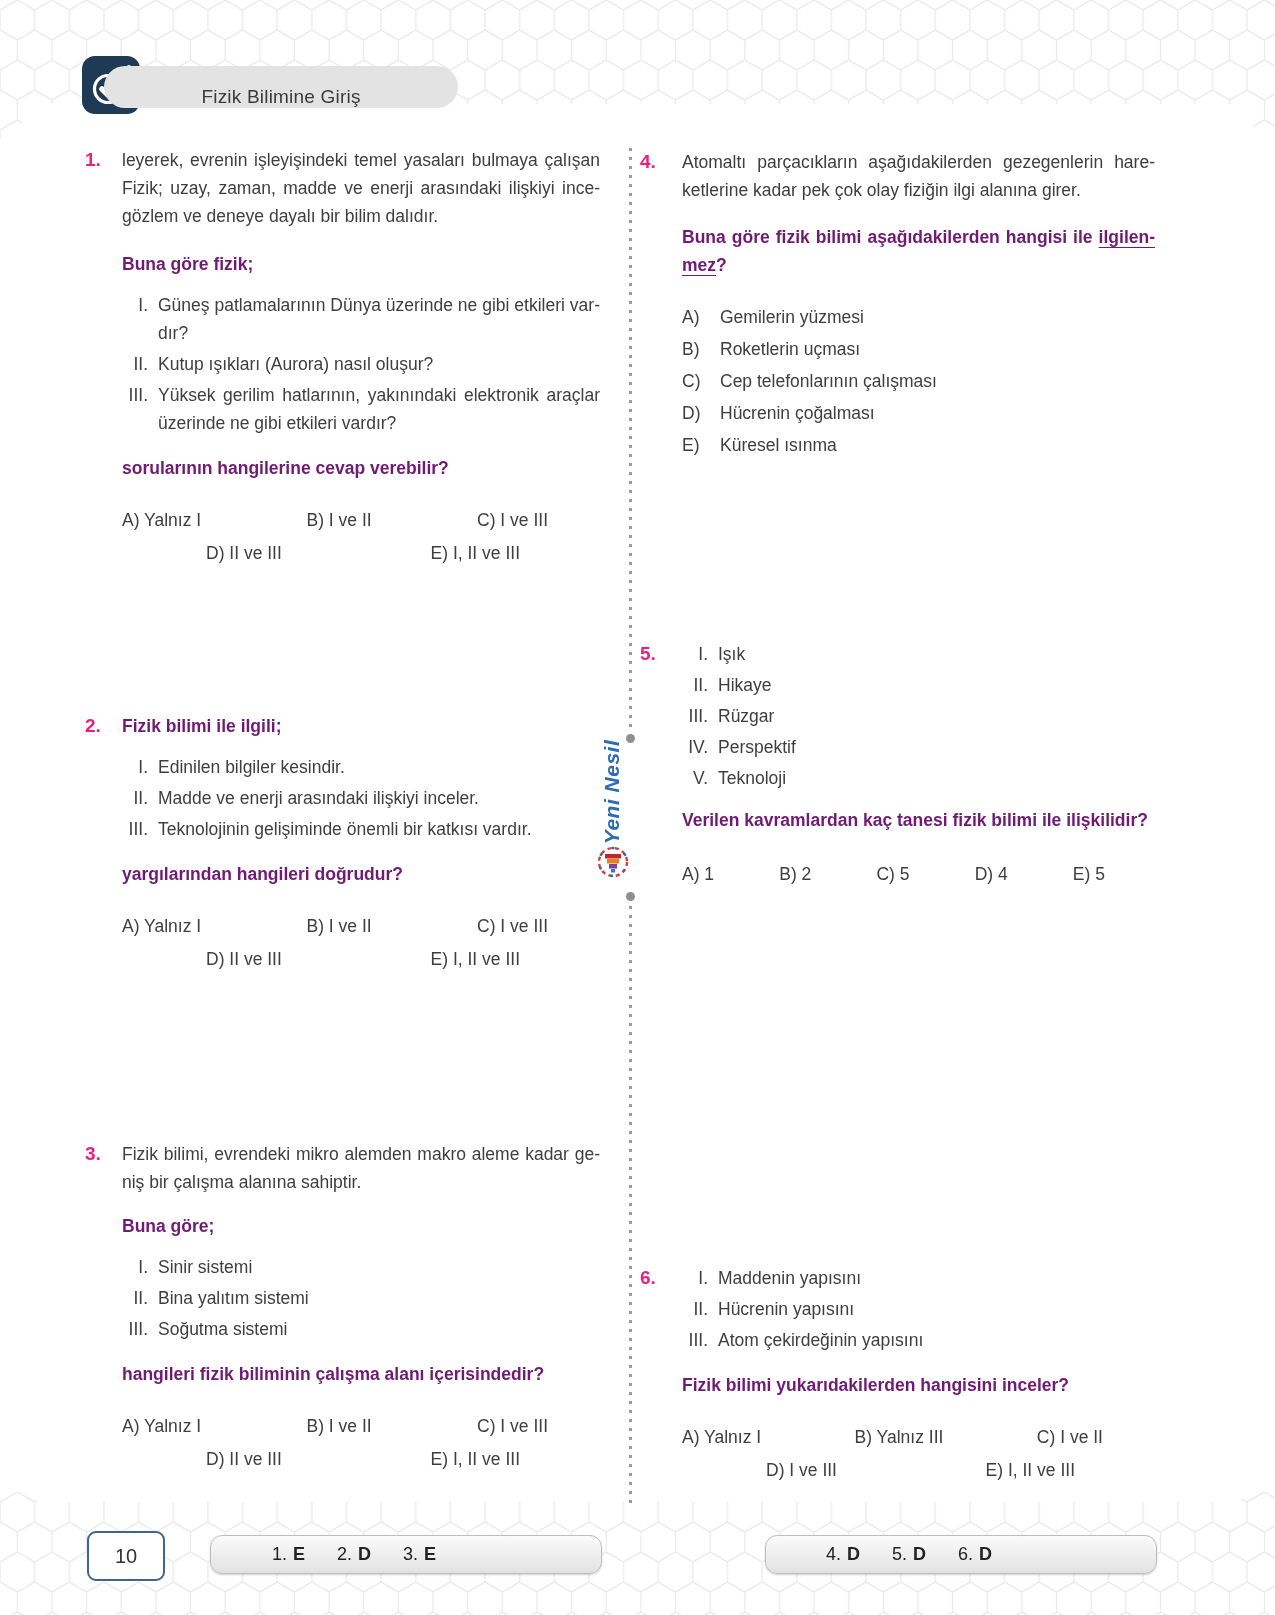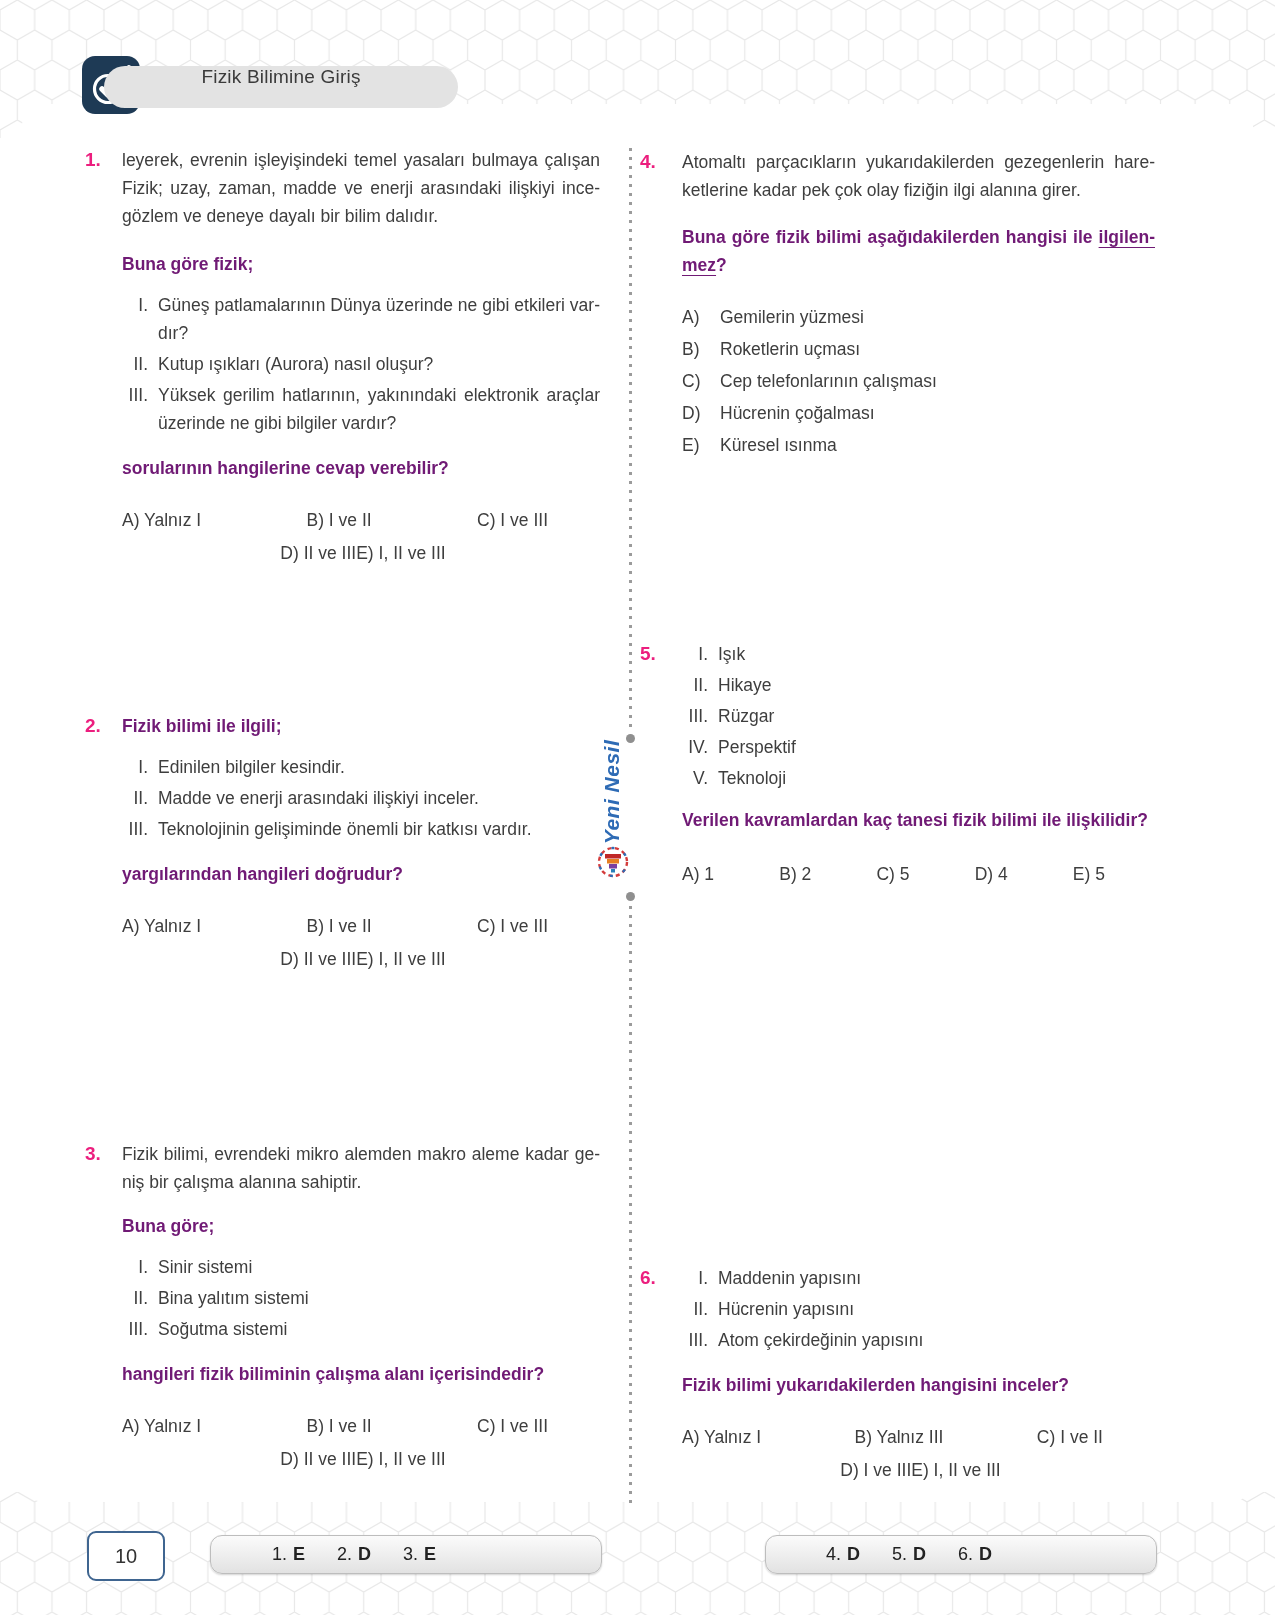--- a/index.html
+++ b/index.html
@@ -12,7 +12,7 @@
   
   .chapter-icon { position:absolute; left:82px; top:56px; width:58px; height:58px; }
   .chapter-bar { position:absolute; left:104px; top:66px; width:354px; height:42px;
-                 background:#e3e3e3; border-radius:21px; display:flex; align-items:flex-start;
+                 background:#e3e3e3; border-radius:21px; display:flex; align-items:flex-end;
                  justify-content:center; font-size:19px; color:#3b3b3b; letter-spacing:.2px; }
 
   

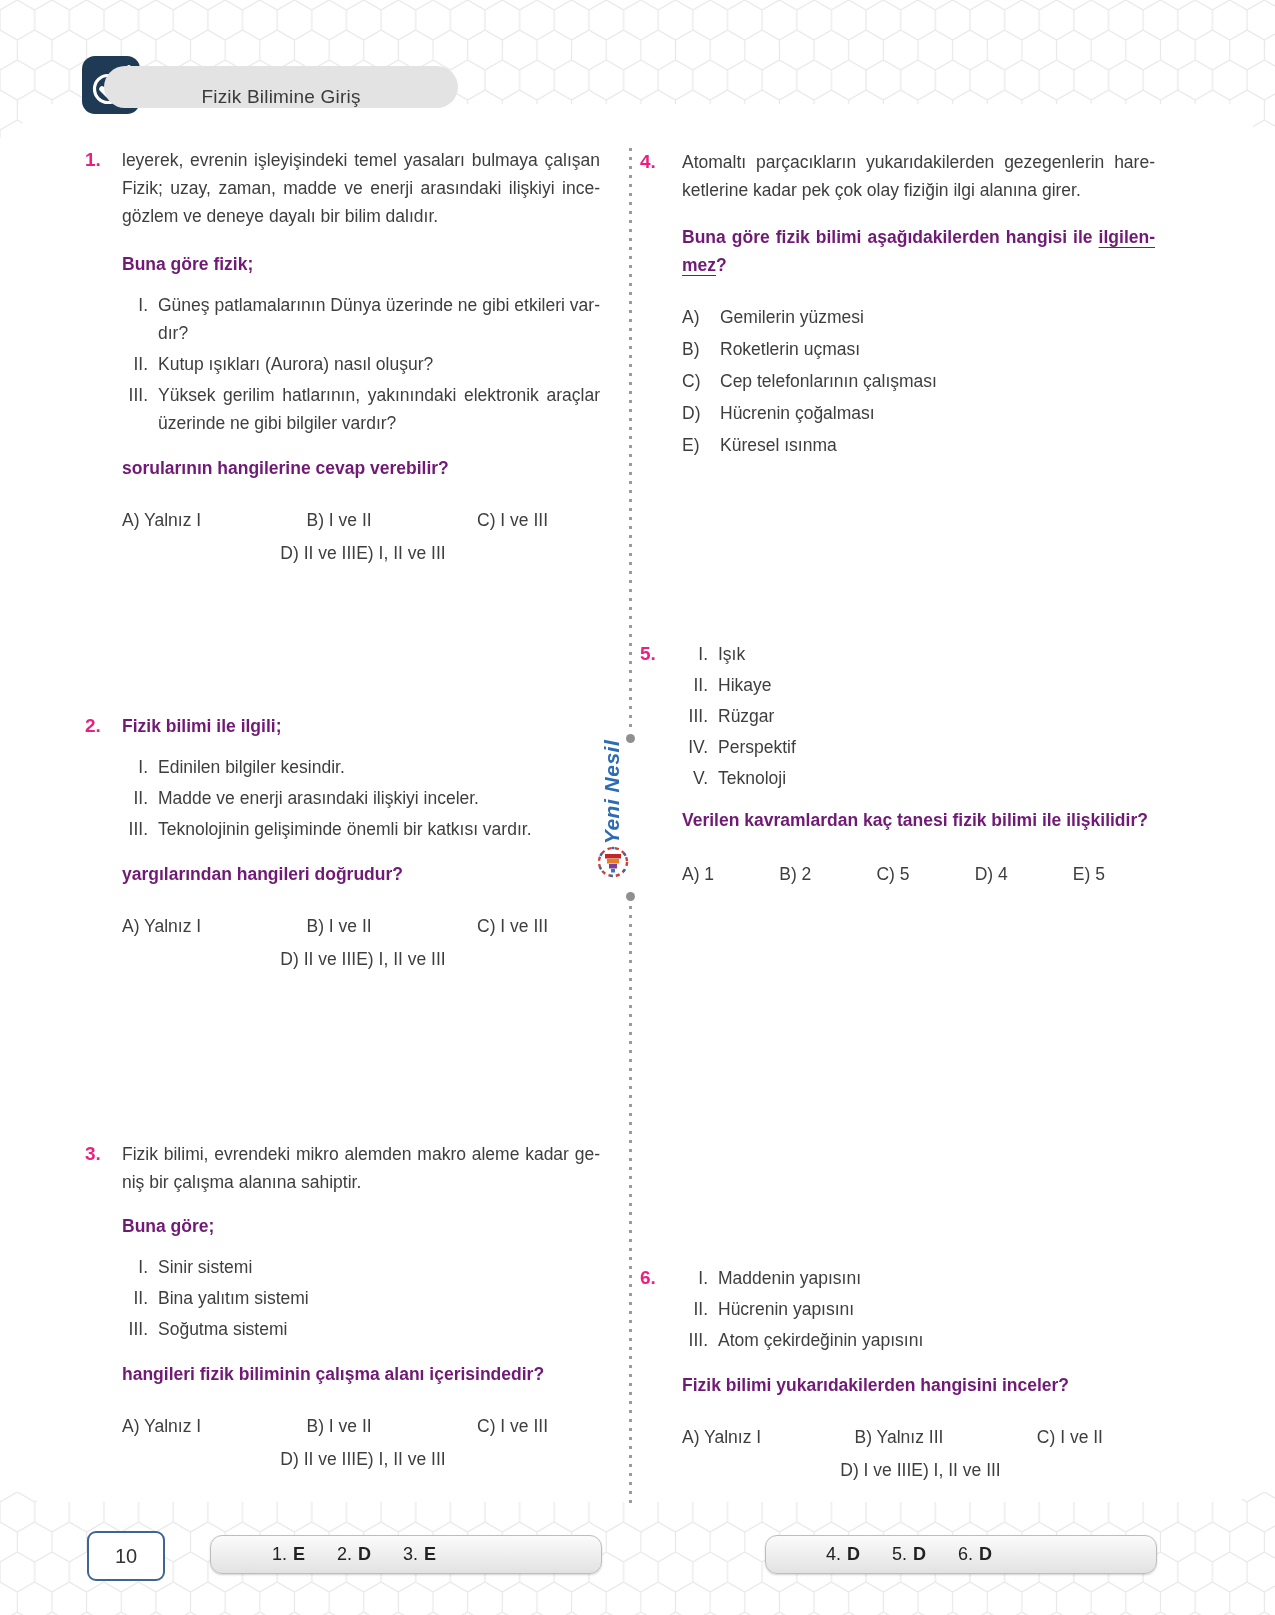--- a/index.html
+++ b/index.html
@@ -217,7 +217,7 @@
     <div class="qnum">4.</div>
     <div class="qbody">
       <div>
-        <div class="jl">Atomaltı parçacıkların yukarıdakilerden gezegenlerin hare-</div>
+        <div class="jl">Atomaltı parçacıkların aşağıdakilerden gezegenlerin hare-</div>
         <div>ketlerine kadar pek çok olay fiziğin ilgi alanına girer.</div>
       </div>
       <div class="stem" style="margin-top:19px">

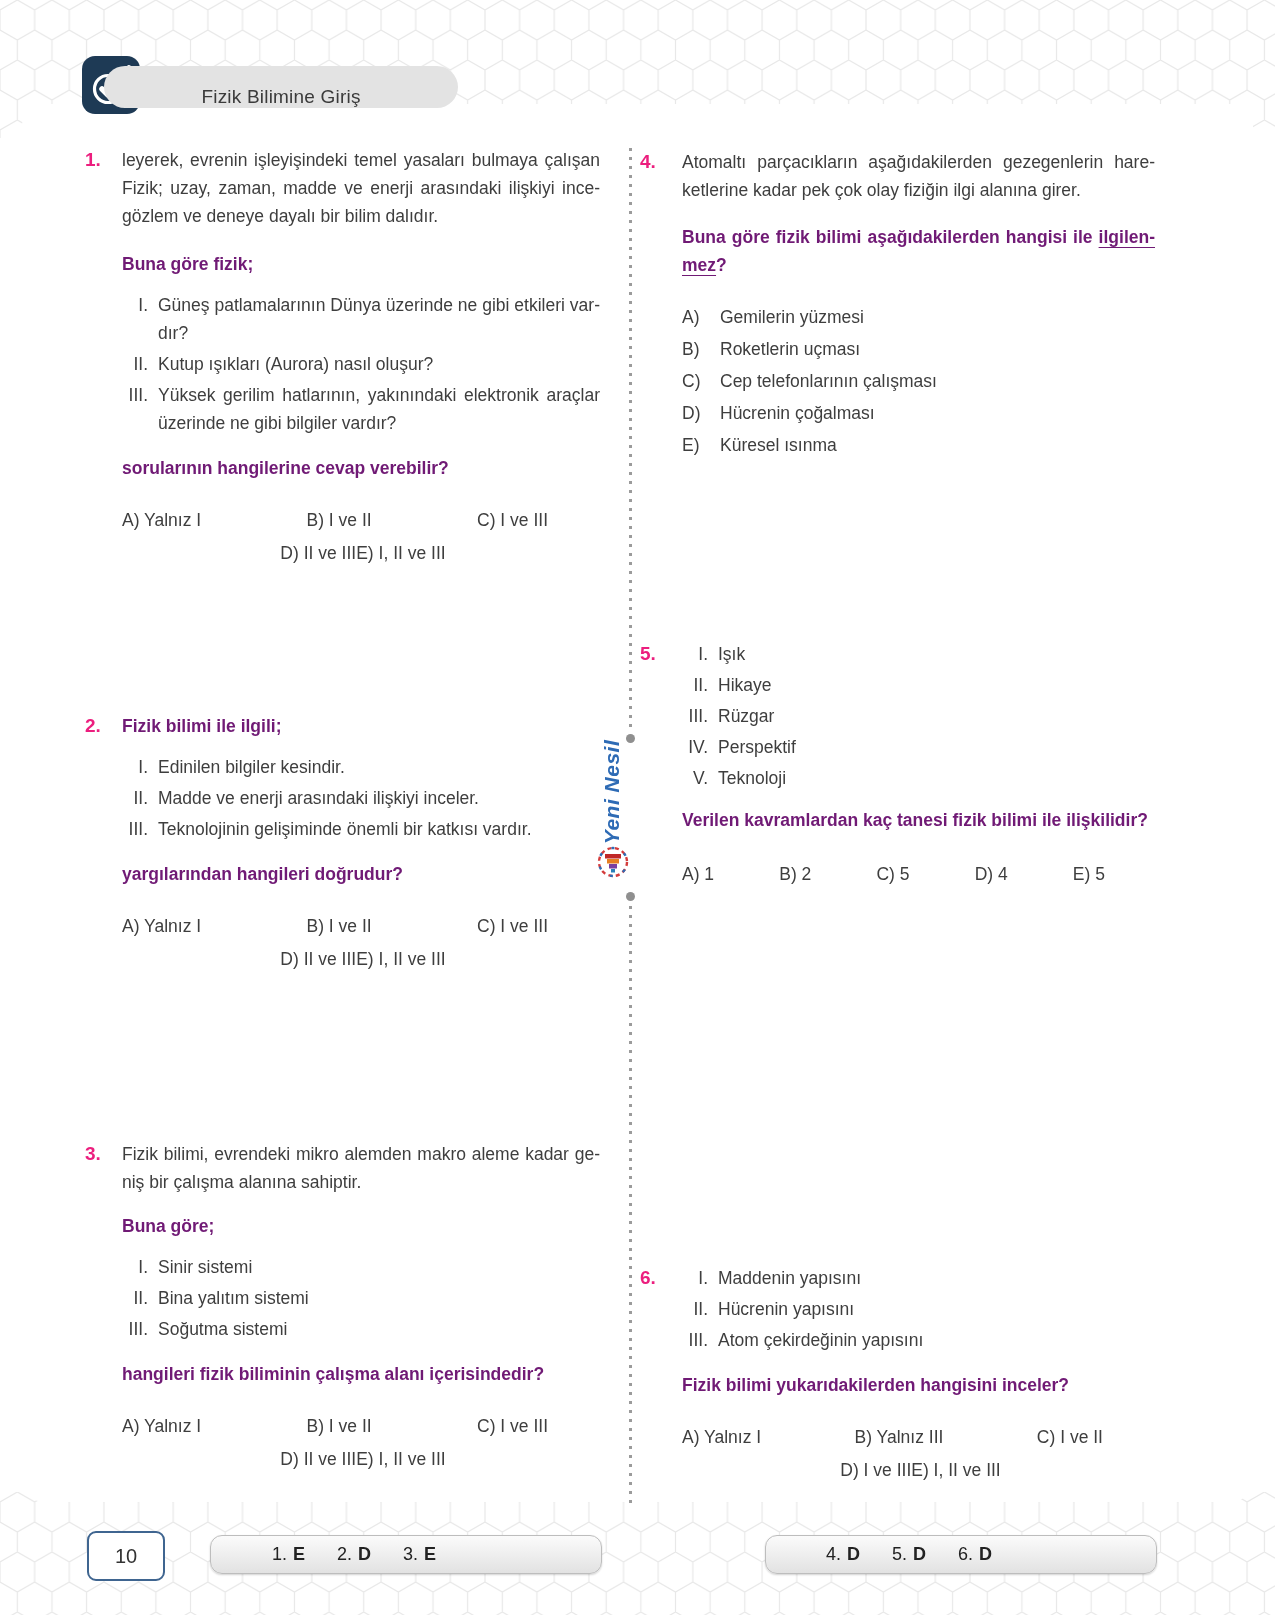--- a/index.html
+++ b/index.html
@@ -130,7 +130,7 @@
           <div class="rn">III.</div>
           <div class="itxt">
             <div class="jl">Yüksek gerilim hatlarının, yakınındaki elektronik araçlar</div>
-            <div>üzerinde ne gibi bilgiler vardır?</div>
+            <div>üzerinde ne gibi etkileri vardır?</div>
           </div>
         </div>
       </div>

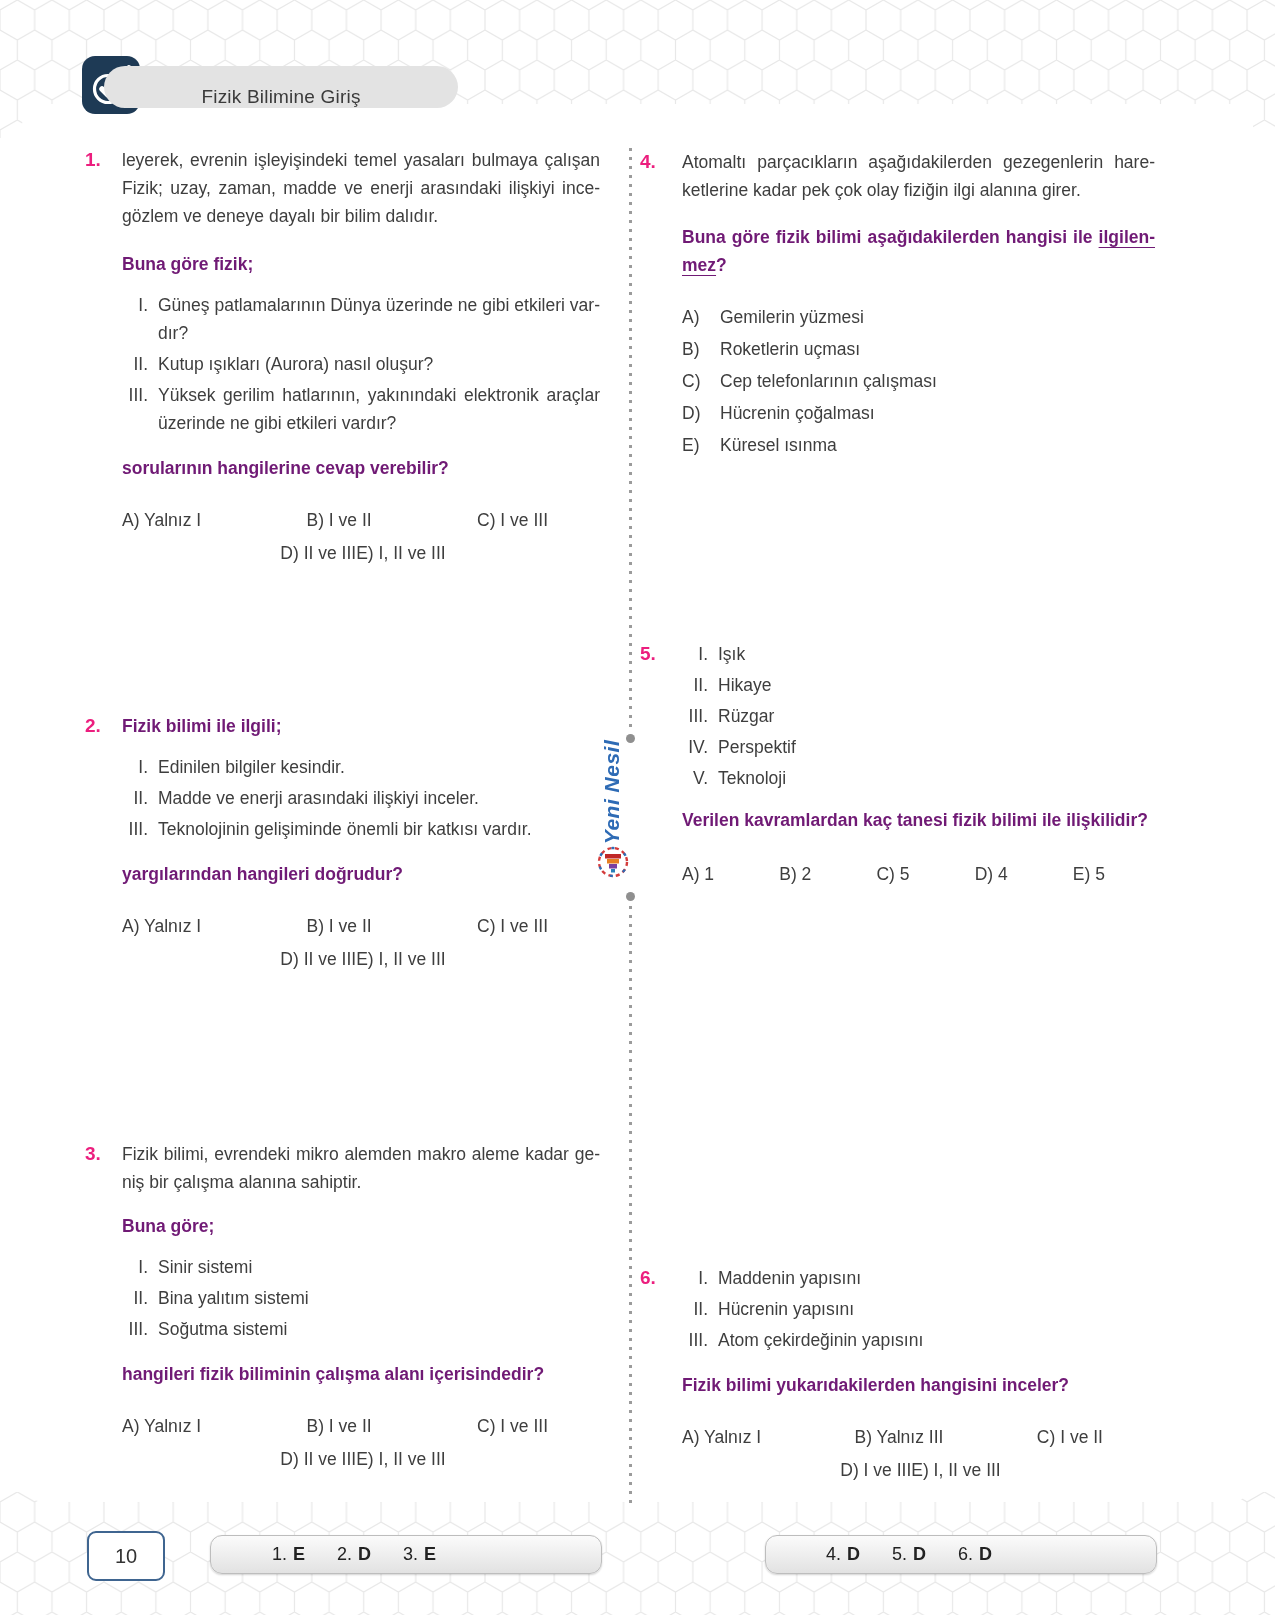--- a/index.html
+++ b/index.html
@@ -42,7 +42,7 @@
   .itxt { flex:1; }
   .u { text-decoration:underline; text-underline-offset:4px; }
   .optrow { display:flex; justify-content:space-between; margin-top:24px; padding-right:52px; }
-  .optrow2 { display:flex; justify-content:center; margin-top:5px; padding-left:84px; padding-right:80px; }
+  .optrow2 { display:flex; justify-content:space-between; margin-top:5px; padding-left:84px; padding-right:80px; }
   .vopts { margin-top:22px; }
   .vopt { display:flex; line-height:32px; }
   .vletter { flex:none; width:26px; margin-right:12px; }

